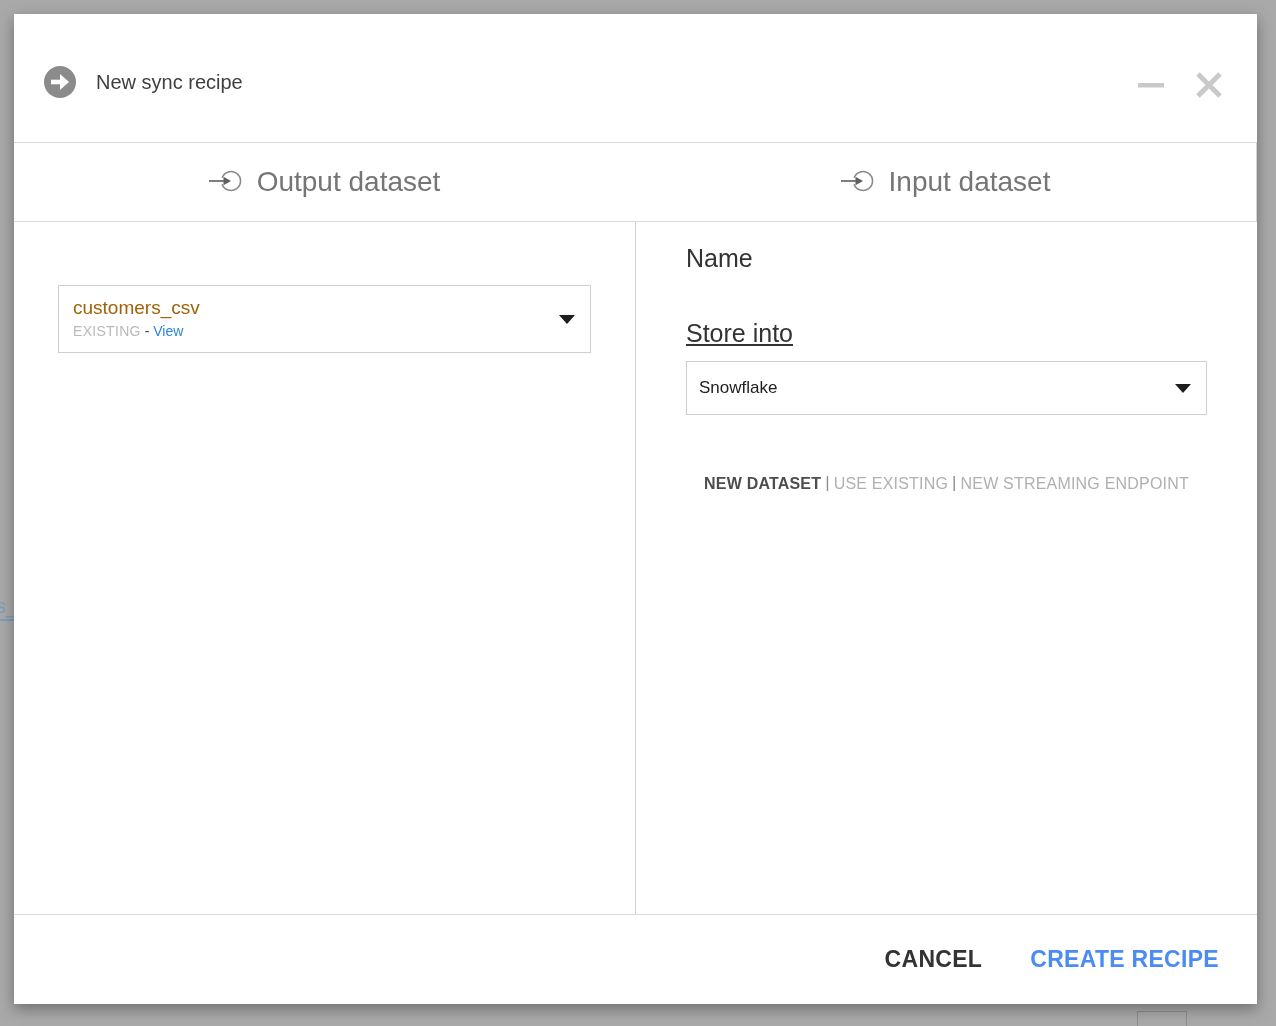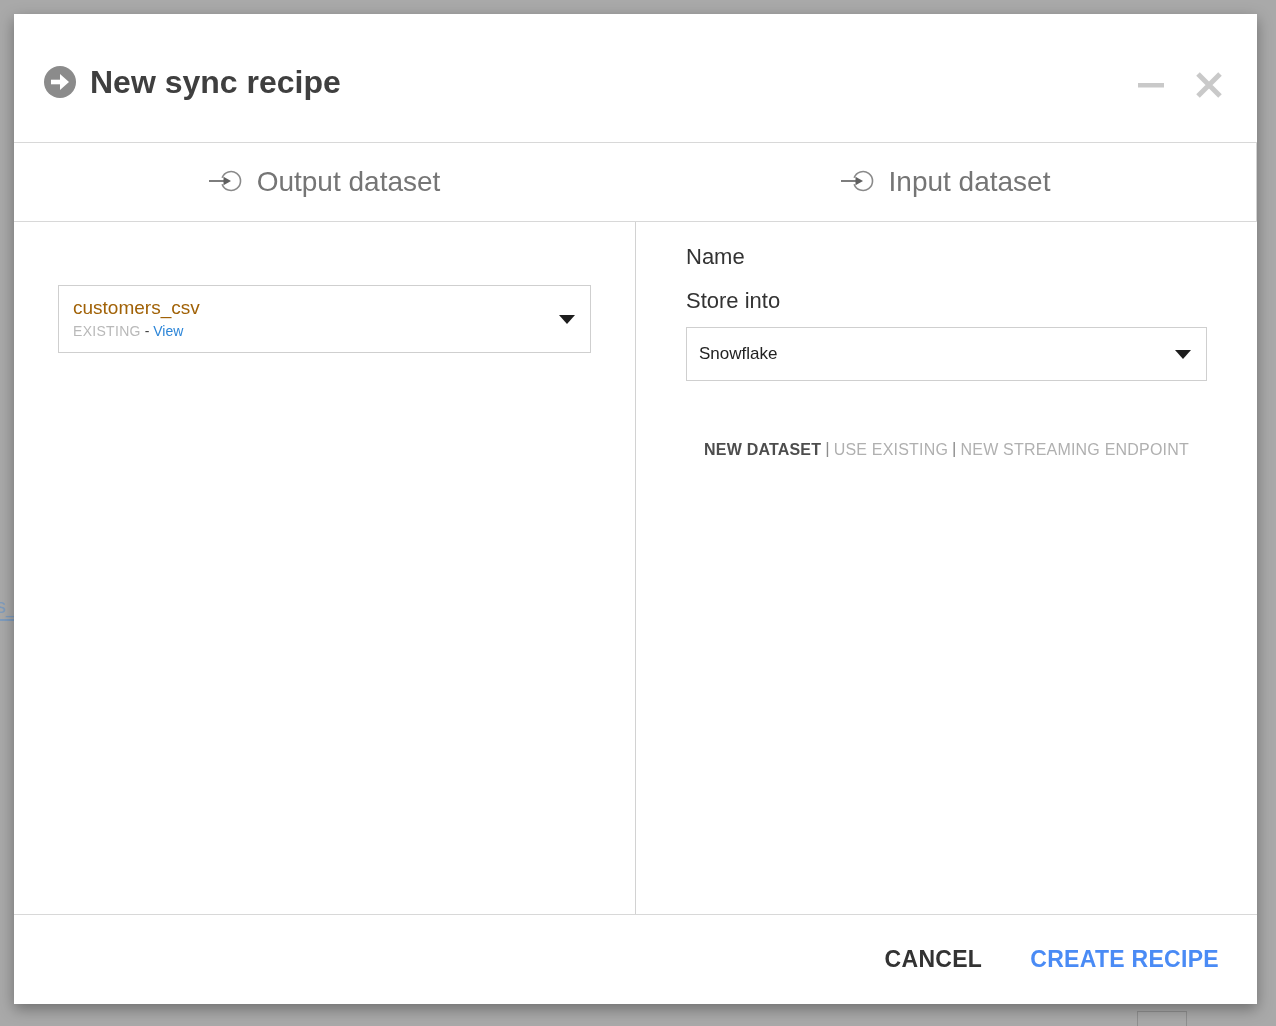--- a/index.html
+++ b/index.html
@@ -47,10 +47,10 @@
   }
   .sync-icon { width: 32px; height: 32px; display: inline-block; margin-top: 8px; }
   .modal-title {
-    font-size: 32px;
-    font-weight: 700;
+    font-size: 20px;
+    font-weight: 400;
     color: #3f3f3f;
-    margin-left: 14px;
+    margin-left: 20px;
     margin-top: 8px;
     flex: 1 1 auto;
   }

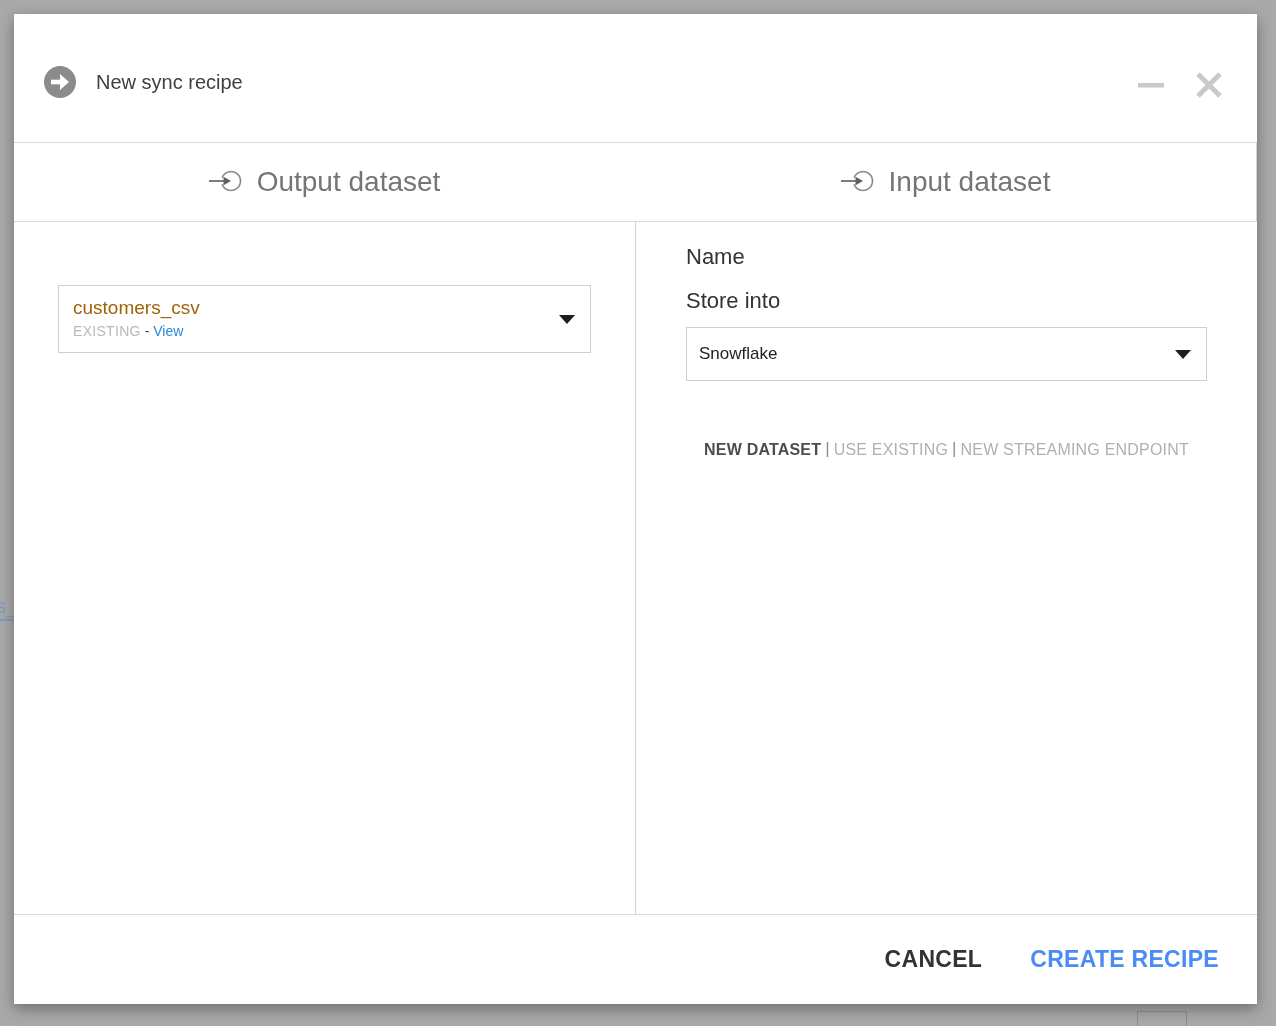--- a/index.html
+++ b/index.html
@@ -106,7 +106,7 @@
   
   .field-label {
     display: block;
-    font-size: 22px;
+    font-size: 25px;
     color: #333333;
     margin-bottom: 13px;
   }

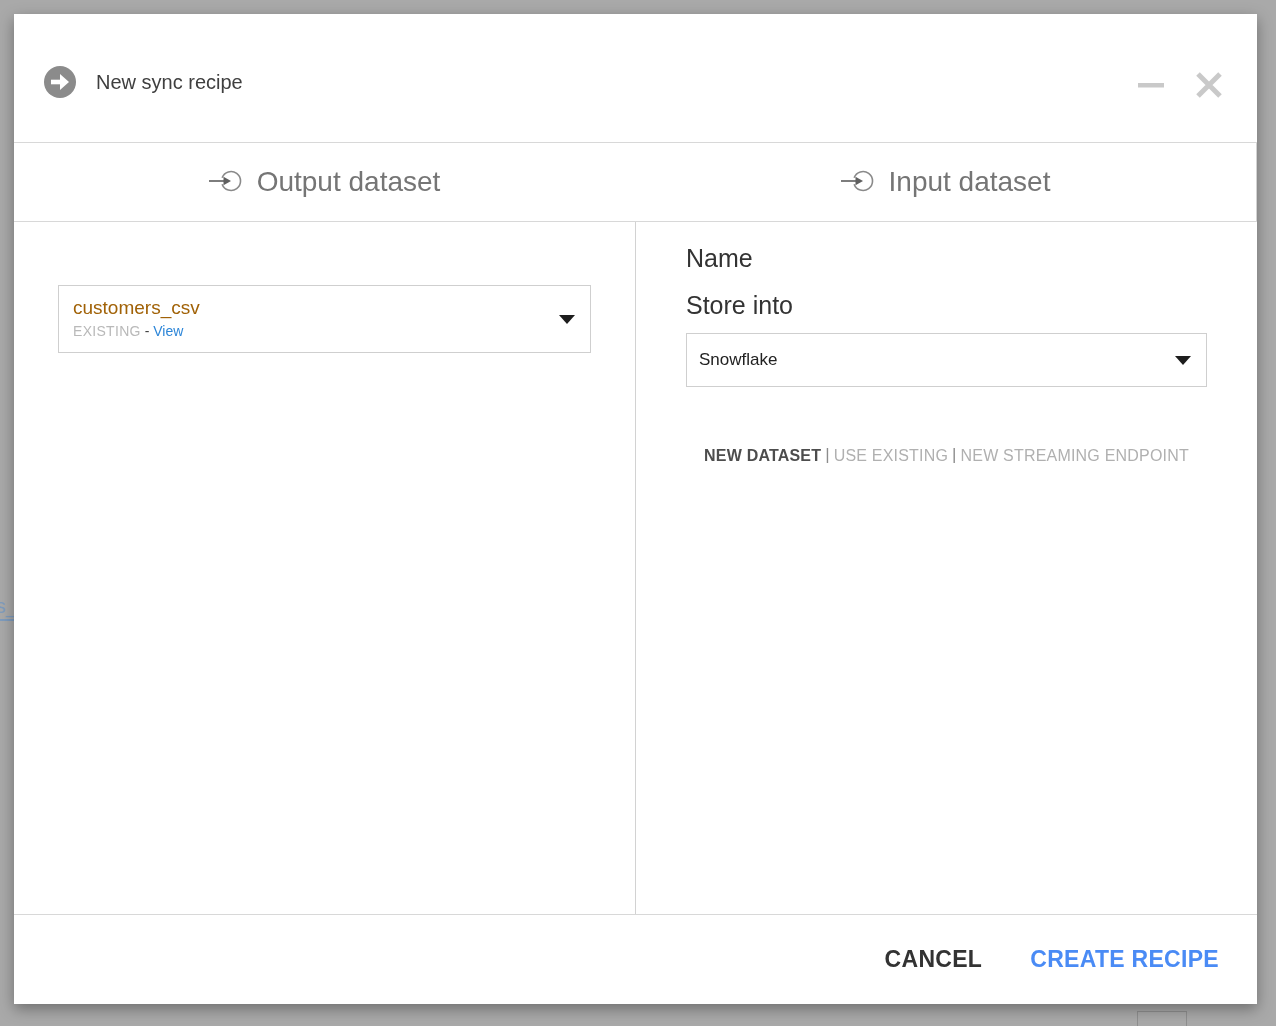--- a/index.html
+++ b/index.html
@@ -120,7 +120,7 @@
     padding: 0 12px;
     outline: none;
   }
-  .store-label { margin-top: 18px; }
+  .store-label { margin-top: 46px; text-decoration: underline; }
   .select-box {
     position: relative;
     border: 1px solid #cfcfcf;

